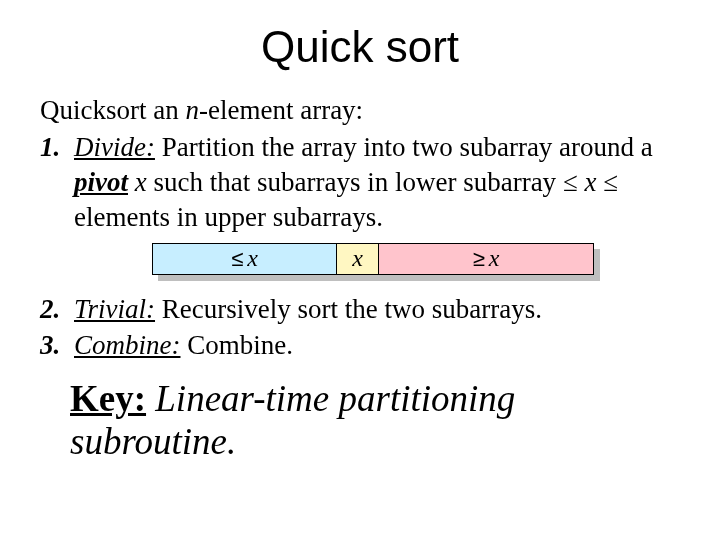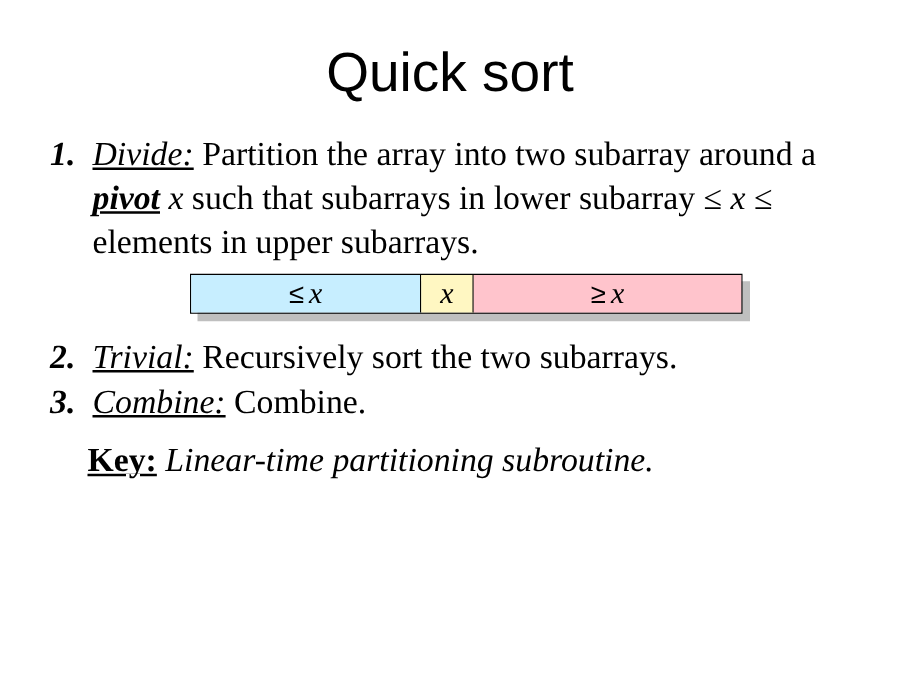--- a/index.html
+++ b/index.html
@@ -13,7 +13,7 @@
     overflow: hidden;
   }
   .slide {
-    padding: 30px 40px 0 40px;
+    padding: 18px 40px 0 40px;
     box-sizing: border-box;
   }
   .title {

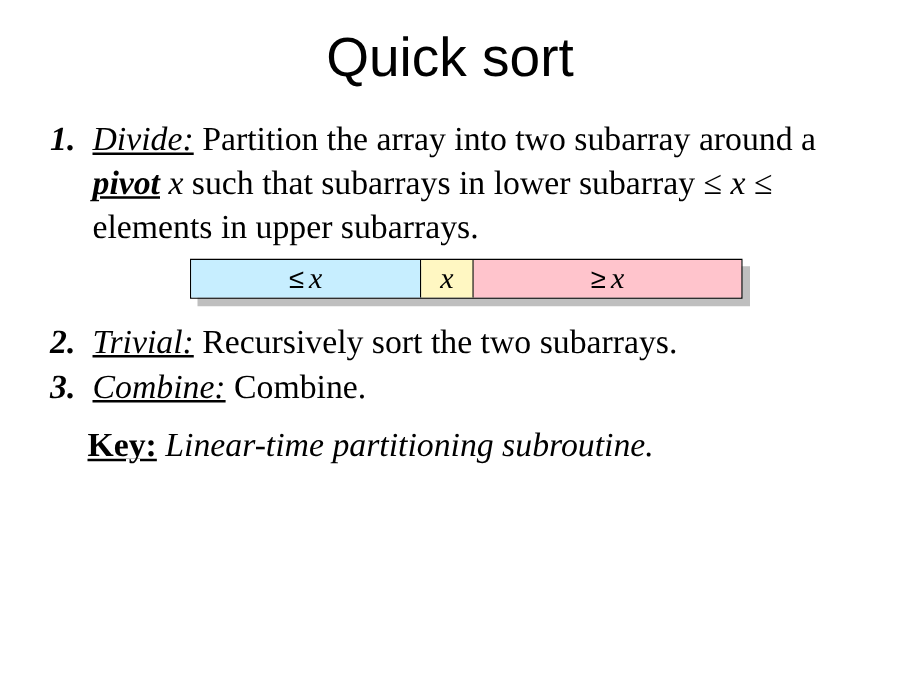--- a/index.html
+++ b/index.html
@@ -89,6 +89,9 @@
 
   <div class="title">Quick sort</div>
 
+  <p class="intro">
+    <span>Quicksort an </span><span class="var-n">n</span><span>-element array:</span>
+  </p>
 
   <div class="olist">
 

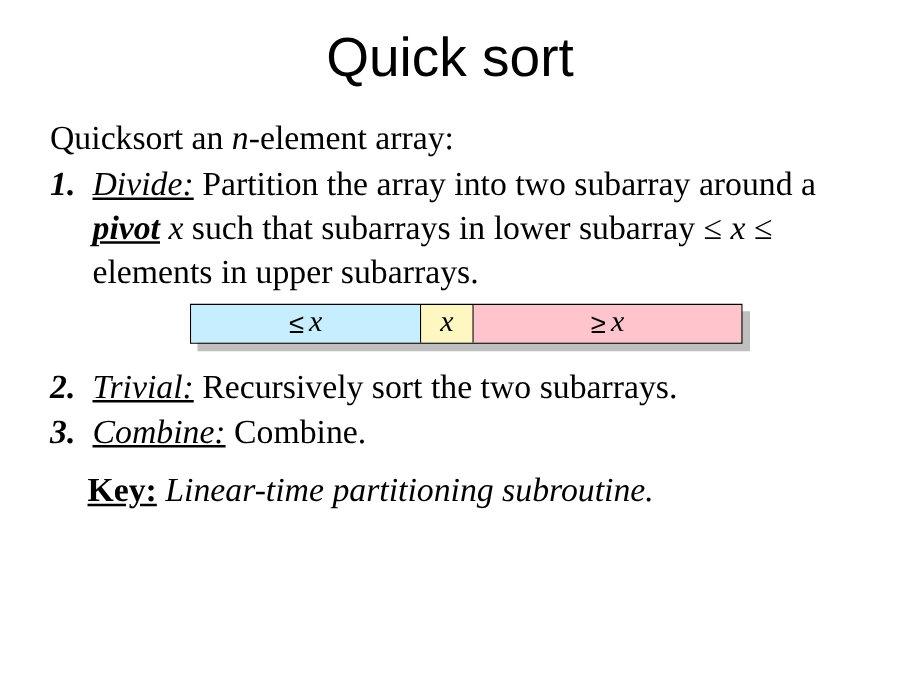--- a/index.html
+++ b/index.html
@@ -70,7 +70,7 @@
   .geq { font-family: Arial, sans-serif; font-style: normal; margin-right: 4px; font-size: 22px;}
 
   .keyline {
-    font-size: 27px;
+    font-size: 37px;
     margin: 14px 0 0 30px;
   }
   .keylabel { font-weight: bold; text-decoration: underline; }

